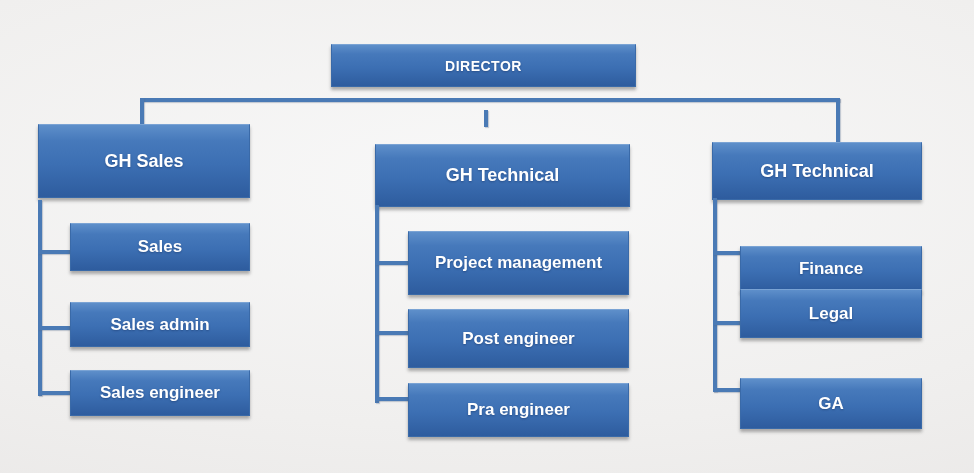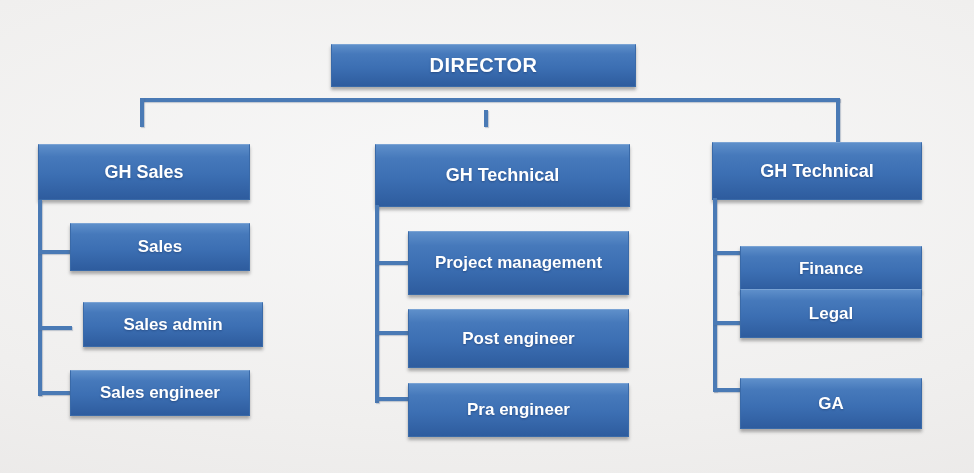--- a/index.html
+++ b/index.html
@@ -30,7 +30,7 @@
     text-shadow: 0 1px 2px rgba(20, 45, 90, 0.45);
     box-sizing: border-box;
   }
-  .node.root     { font-size: 20px; letter-spacing: 0.5px; }
+  .node.root     { font-size: 14px; letter-spacing: 0.5px; }
   .node.parent   { font-size: 18px; }
   .node.child    { font-size: 17px; }
   .connector {

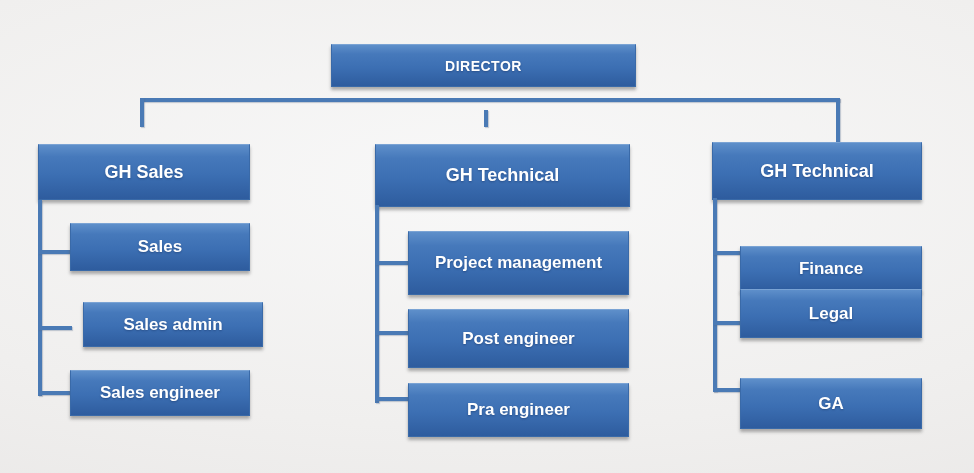--- a/index.html
+++ b/index.html
@@ -51,7 +51,7 @@
   <div class="connector" style="left:484px; top:110px; width:4px; height:17px;"></div>
   <div class="connector" style="left:836px; top:98px; width:4px; height:46px;"></div>
 
-  <div class="node parent" style="left:38px; top:144px; width:212px; height:56px;">GH Sales</div>
+  <div class="node parent" style="left:38px; top:124px; width:212px; height:74px;">GH Sales</div>
 
   <div class="connector" style="left:38px; top:200px; width:4px; height:196px;"></div>
   <div class="connector" style="left:38px; top:250px; width:34px; height:4px;"></div>

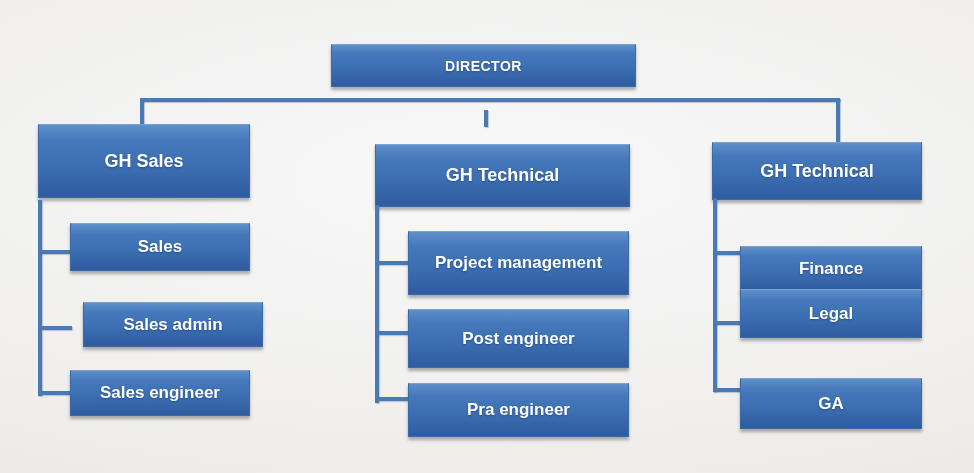--- a/index.html
+++ b/index.html
@@ -59,7 +59,7 @@
   <div class="connector" style="left:38px; top:391px; width:34px; height:4px;"></div>
 
   <div class="node child" style="left:70px; top:223px; width:180px; height:48px;">Sales</div>
-  <div class="node child" style="left:83px; top:302px; width:180px; height:45px;">Sales admin</div>
+  <div class="node child" style="left:70px; top:302px; width:180px; height:45px;">Sales admin</div>
   <div class="node child" style="left:70px; top:370px; width:180px; height:46px;">Sales engineer</div>
 
   <div class="node parent" style="left:375px; top:144px; width:255px; height:63px;">GH Technical</div>

